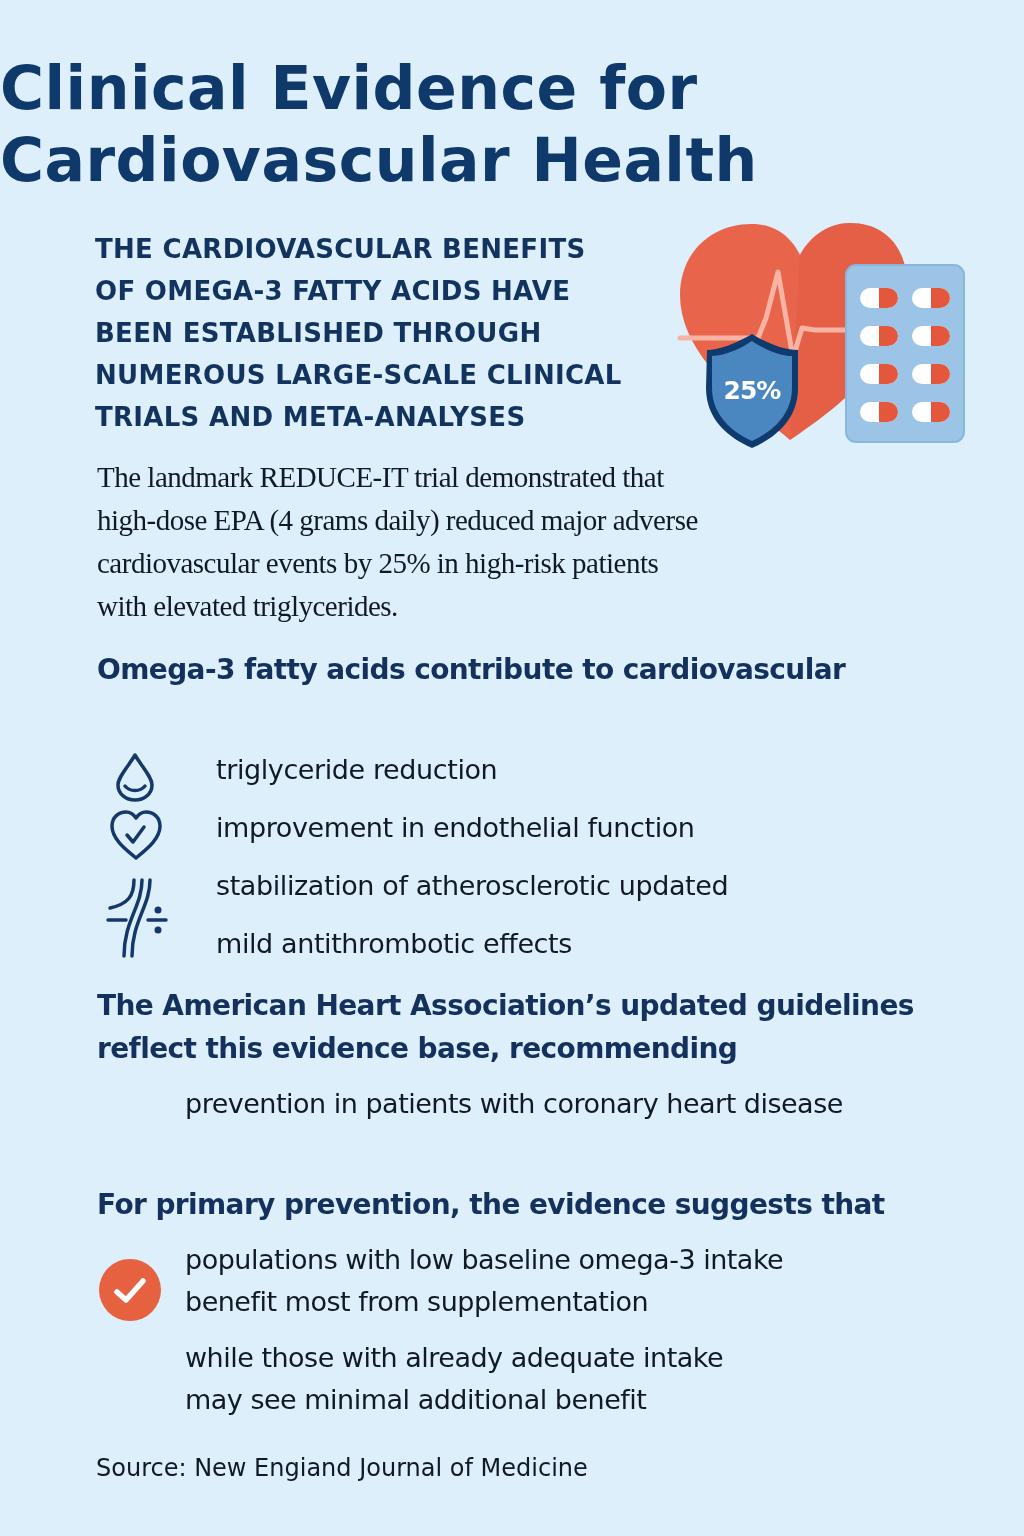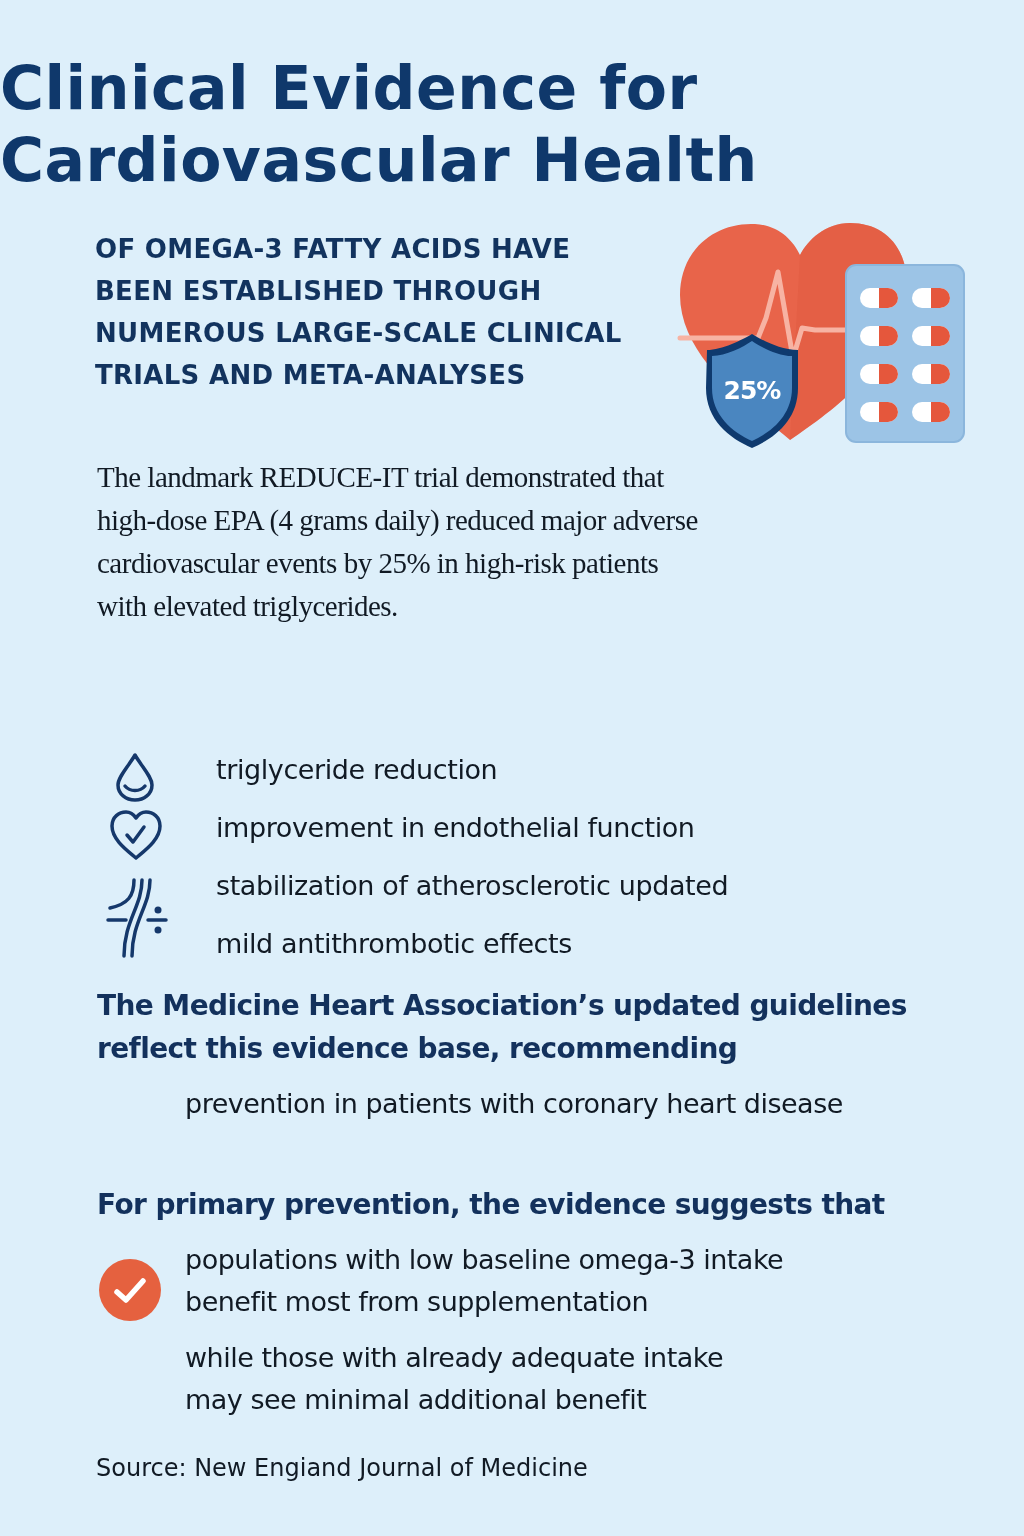--- a/index.html
+++ b/index.html
@@ -94,6 +94,7 @@
 </div>
 
 <div class="intro">
+  <div>THE CARDIOVASCULAR BENEFITS</div>
   <div>OF OMEGA-3 FATTY ACIDS HAVE</div>
   <div>BEEN ESTABLISHED THROUGH</div>
   <div>NUMEROUS LARGE-SCALE CLINICAL</div>

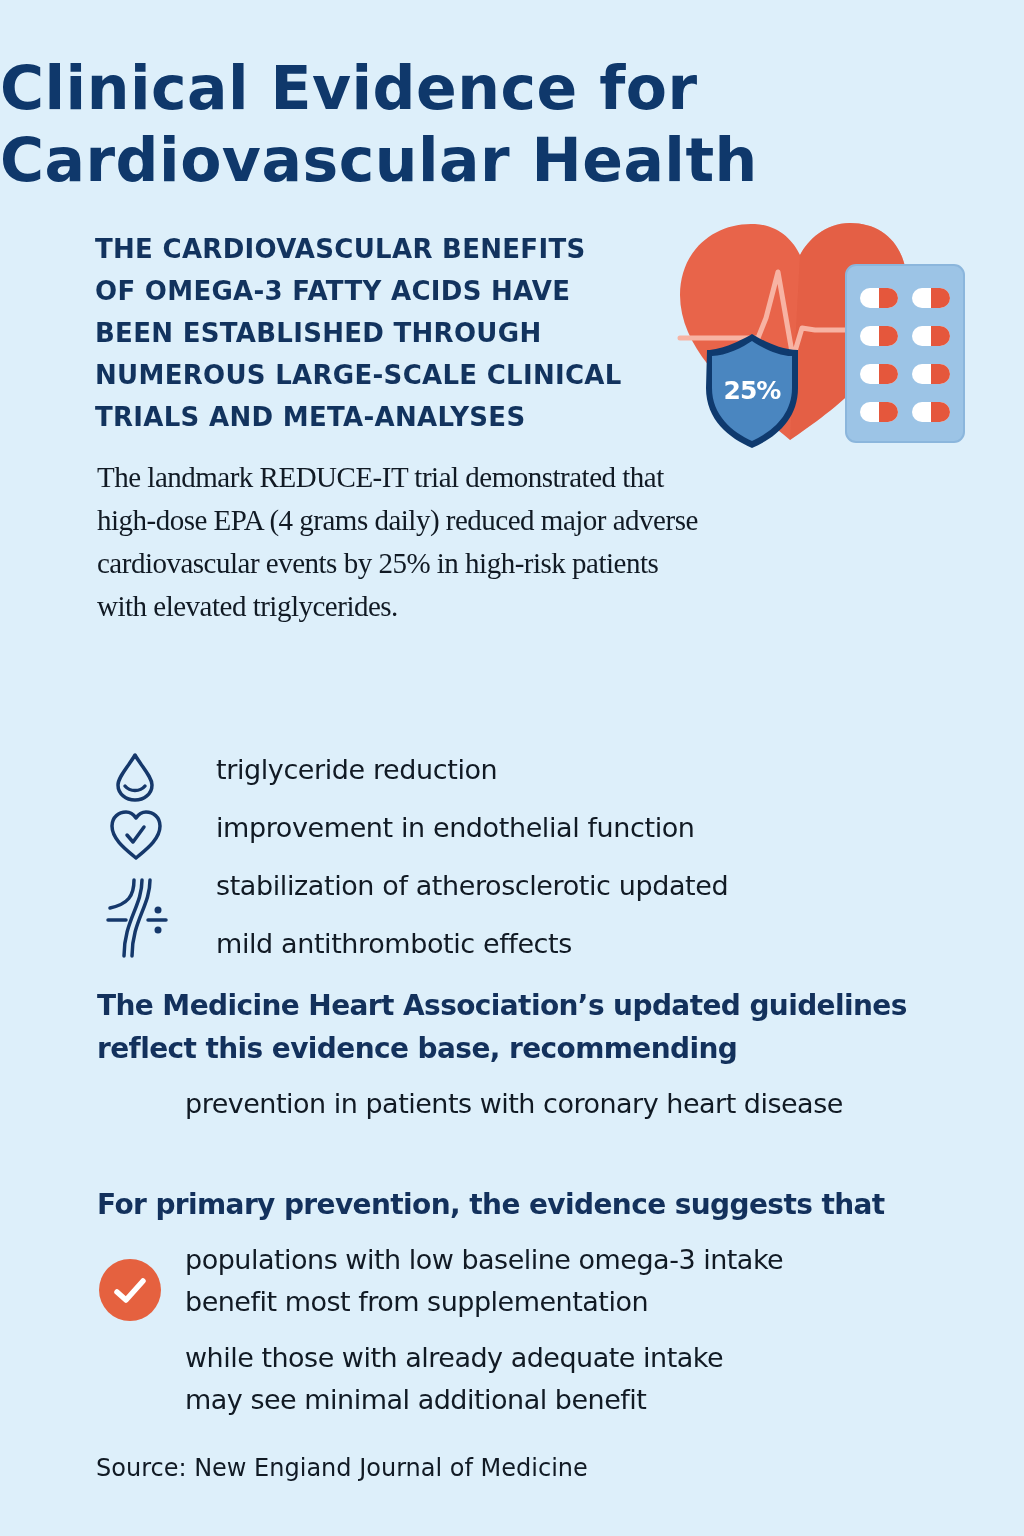--- a/index.html
+++ b/index.html
@@ -153,6 +153,7 @@
 </div>
 
 <div class="lead" style="top:648px;">
+  <div>Omega-3 fatty acids contribute to cardiovascular</div>
 </div>
 
 <svg class="icon" style="left:112px; top:752px;" width="46" height="50" viewBox="0 0 46 50">

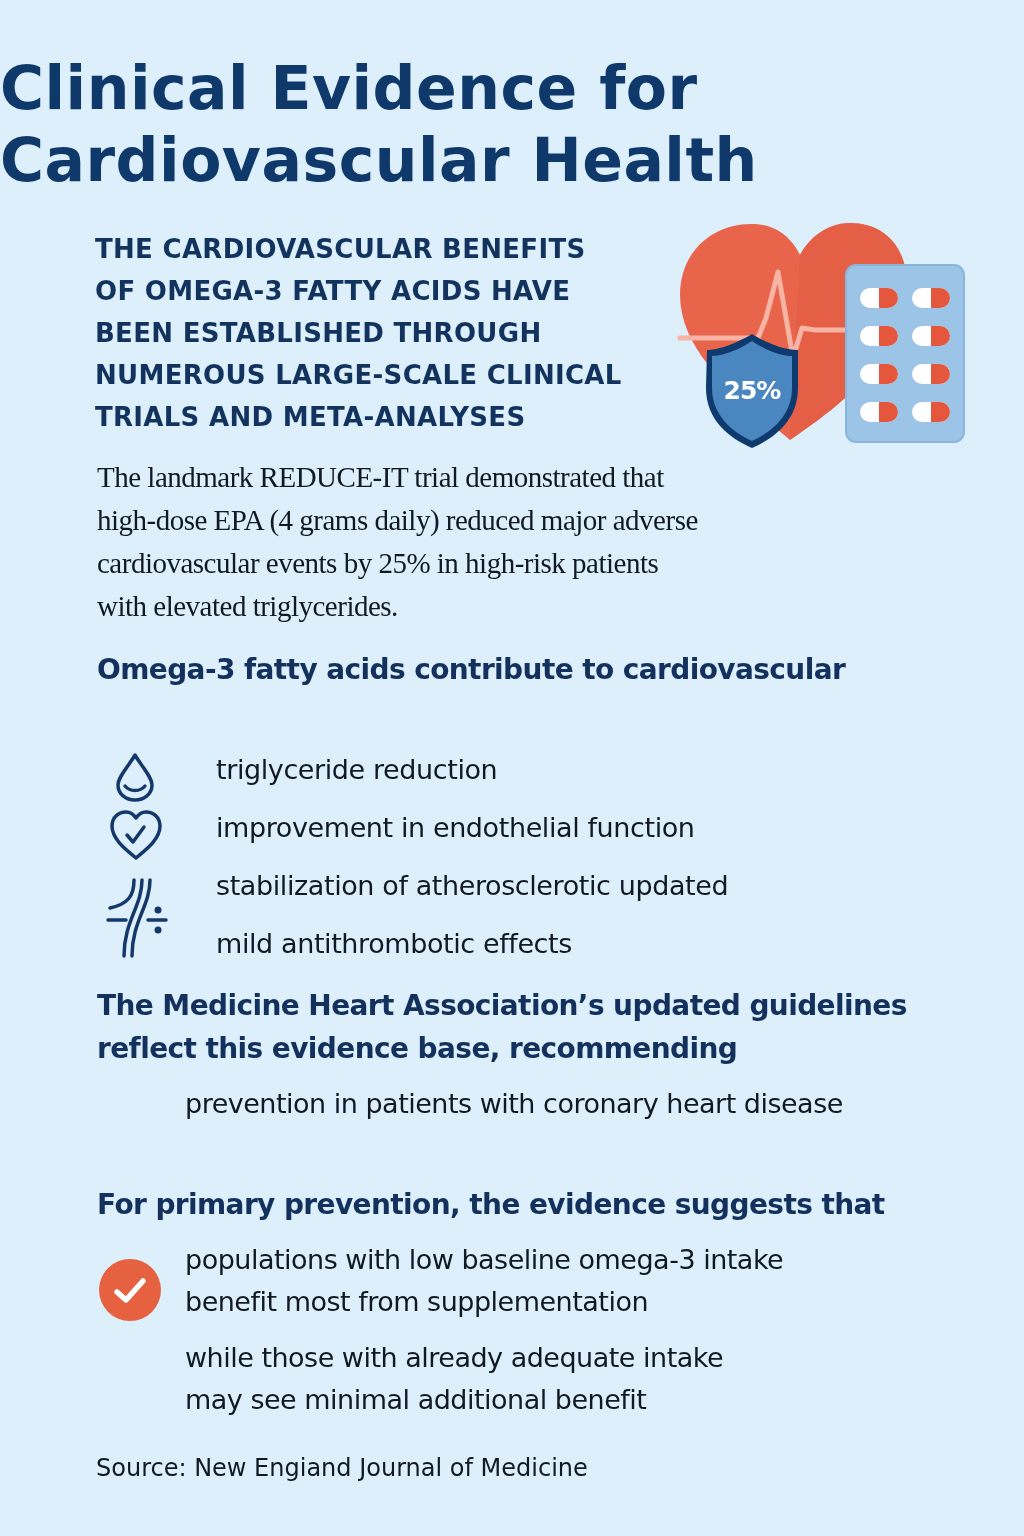--- a/index.html
+++ b/index.html
@@ -182,7 +182,7 @@
 <div class="mech-item" style="top:926px;">mild antithrombotic effects</div>
 
 <div class="lead" style="top:984px;">
-  <div>The Medicine Heart Association’s updated guidelines</div>
+  <div>The American Heart Association’s updated guidelines</div>
   <div>reflect this evidence base, recommending</div>
 </div>
 

